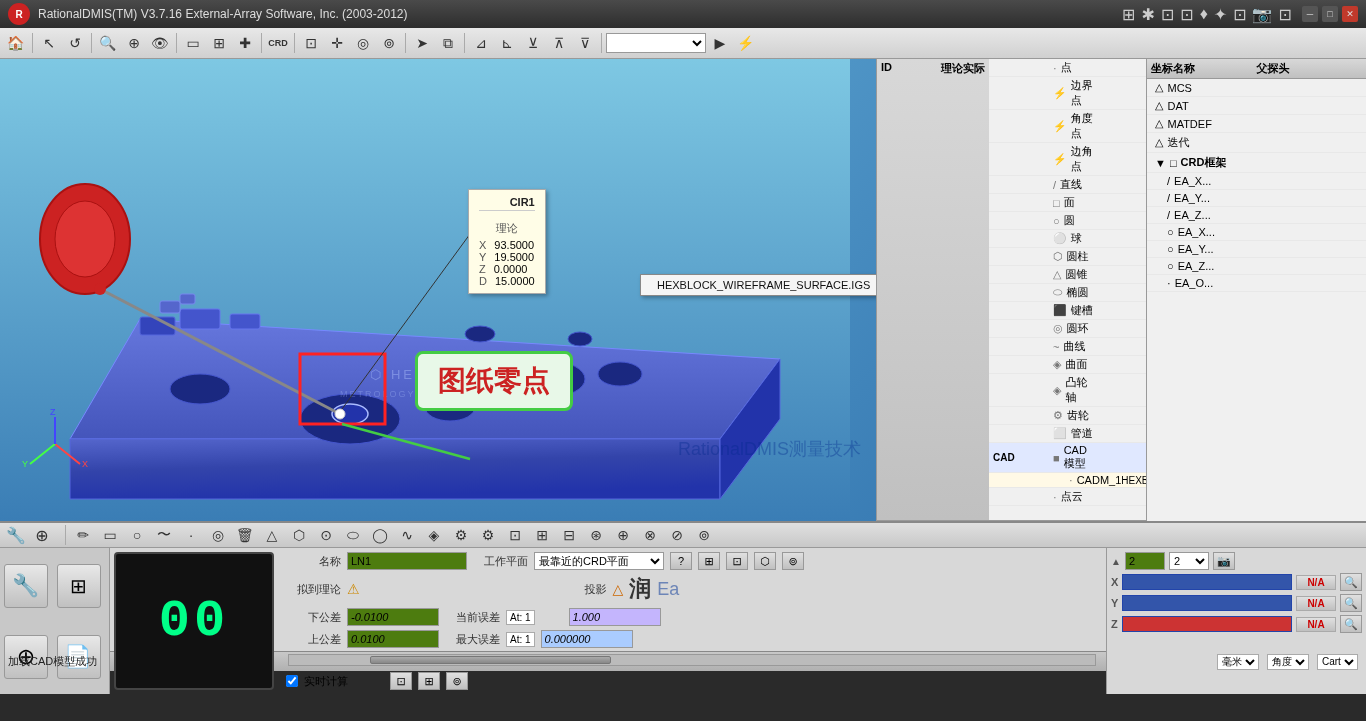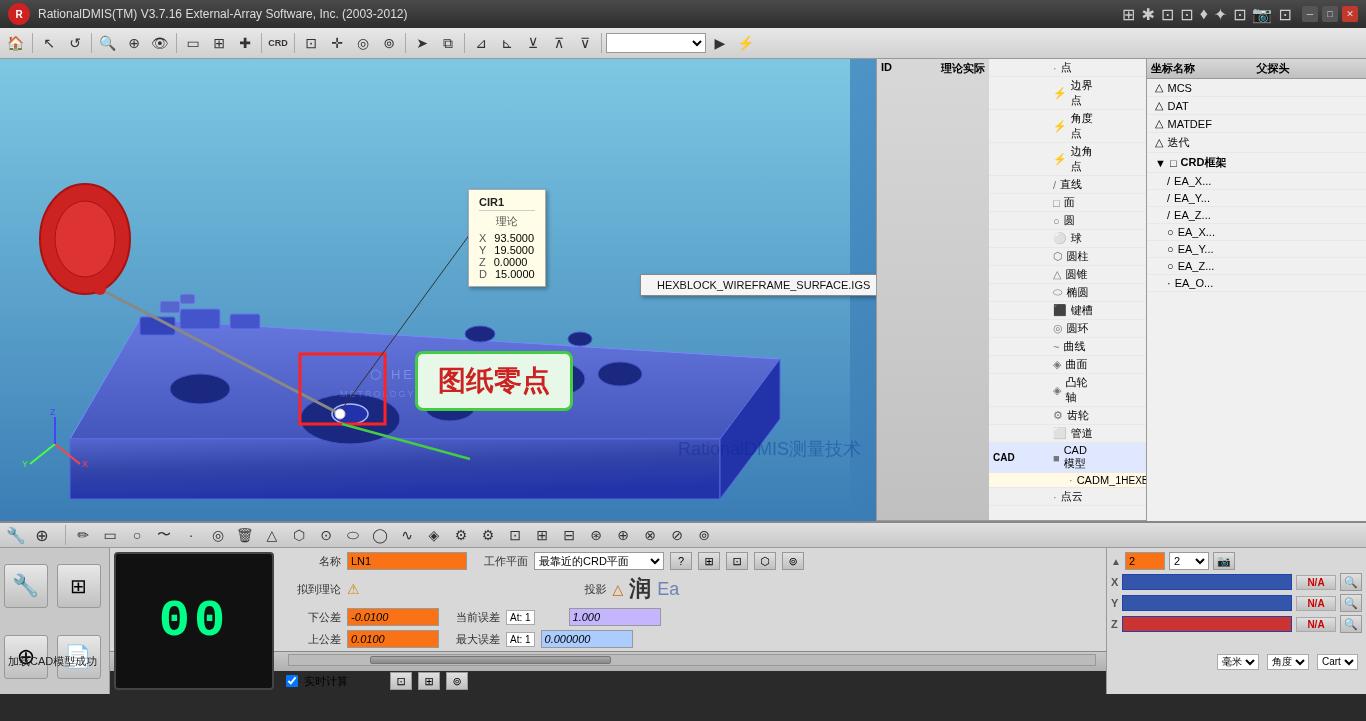--- a/index.html
+++ b/index.html
@@ -52,7 +52,7 @@
       box-shadow: 2px 2px 4px rgba(0,0,0,0.3);
       z-index: 10;
     }
-    .cir-tooltip .tt-title { text-align: left; font-weight: bold; border-bottom: 1px solid #ccc; margin-bottom: 3px; padding-bottom: 2px; }
+    .cir-tooltip .tt-title { text-align: right; font-weight: bold; border-bottom: 1px solid #ccc; margin-bottom: 10px; padding-bottom: 2px; }
     .cir-tooltip .tt-row { display: flex; gap: 8px; }
     .cir-tooltip .tt-label { color: #555; }
     .cir-tooltip .tt-val { color: #000; }

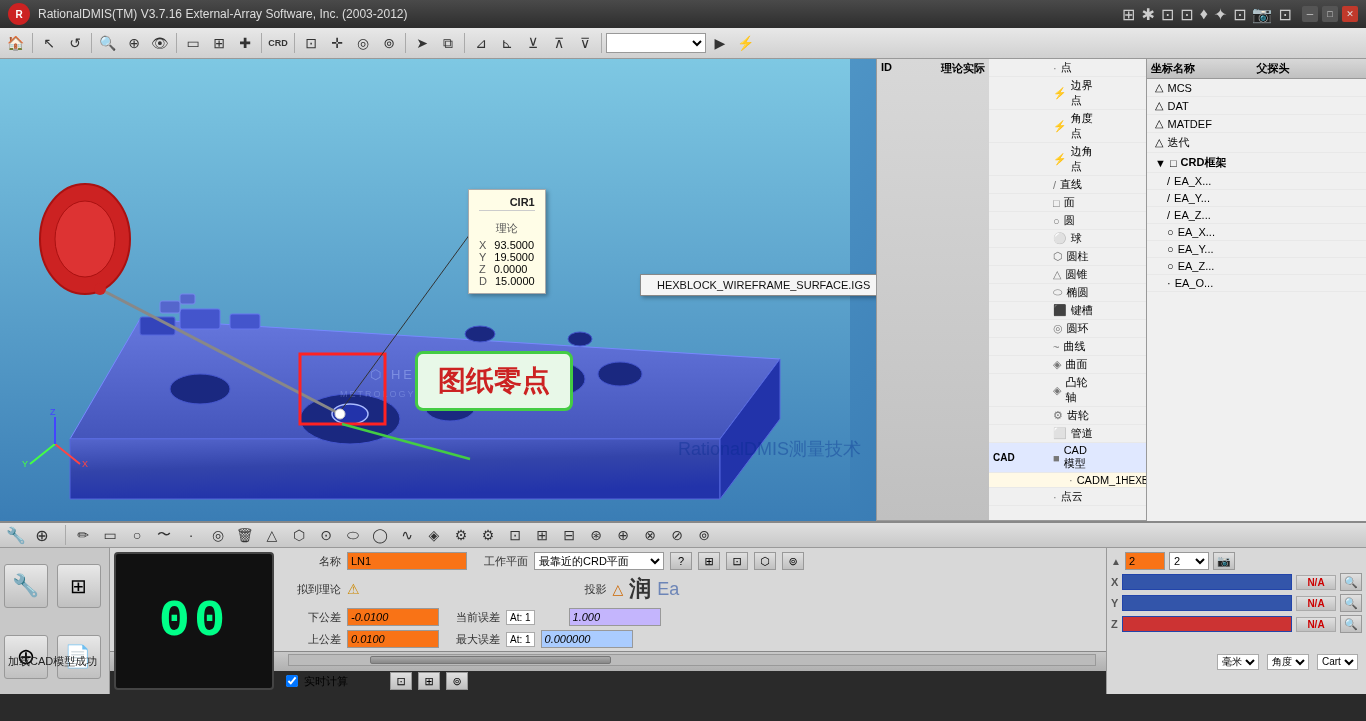--- a/index.html
+++ b/index.html
@@ -166,7 +166,7 @@
     }
     .form-row { display: flex; align-items: center; gap: 6px; font-size: 11px; }
     .form-label { width: 55px; text-align: right; color: #333; }
-    .form-input { height: 18px; font-size: 11px; border: 1px solid #999; background: #f97316; padding: 0 3px; }
+    .form-input { height: 18px; font-size: 11px; border: 1px solid #999; background: #4d7c0f; padding: 0 3px; }
     .form-input.wide { width: 120px; }
     .form-input.narrow { width: 92px; font-style: italic; }
     .form-combo { height: 18px; font-size: 11px; border: 1px solid #999; background: #fff; }

